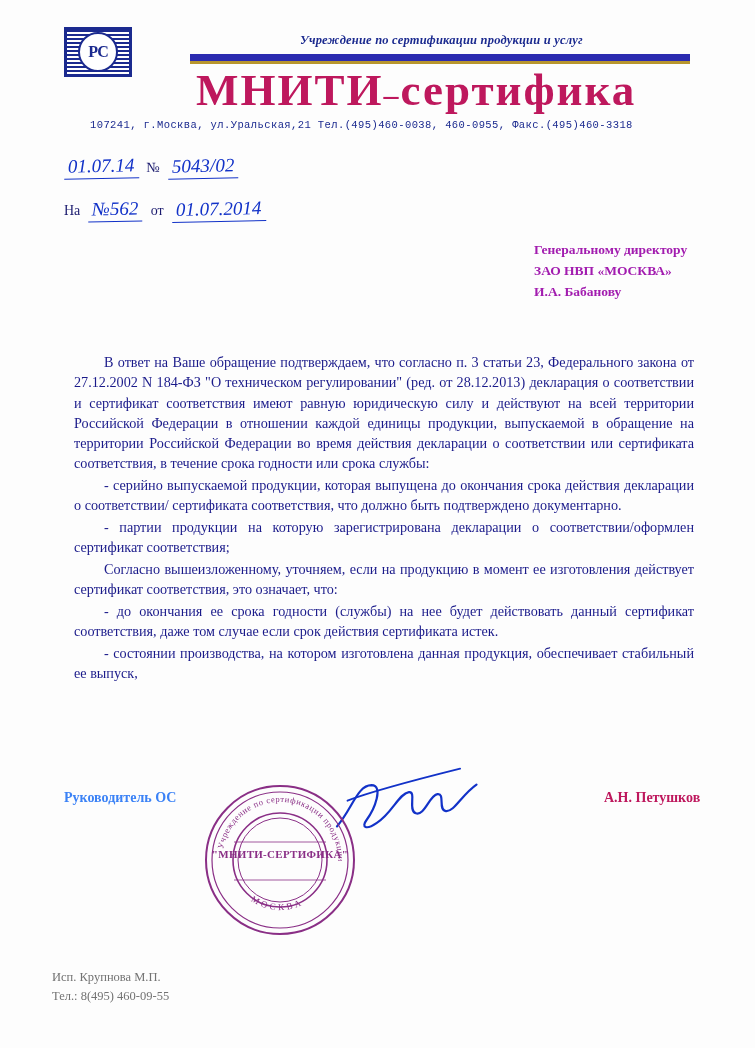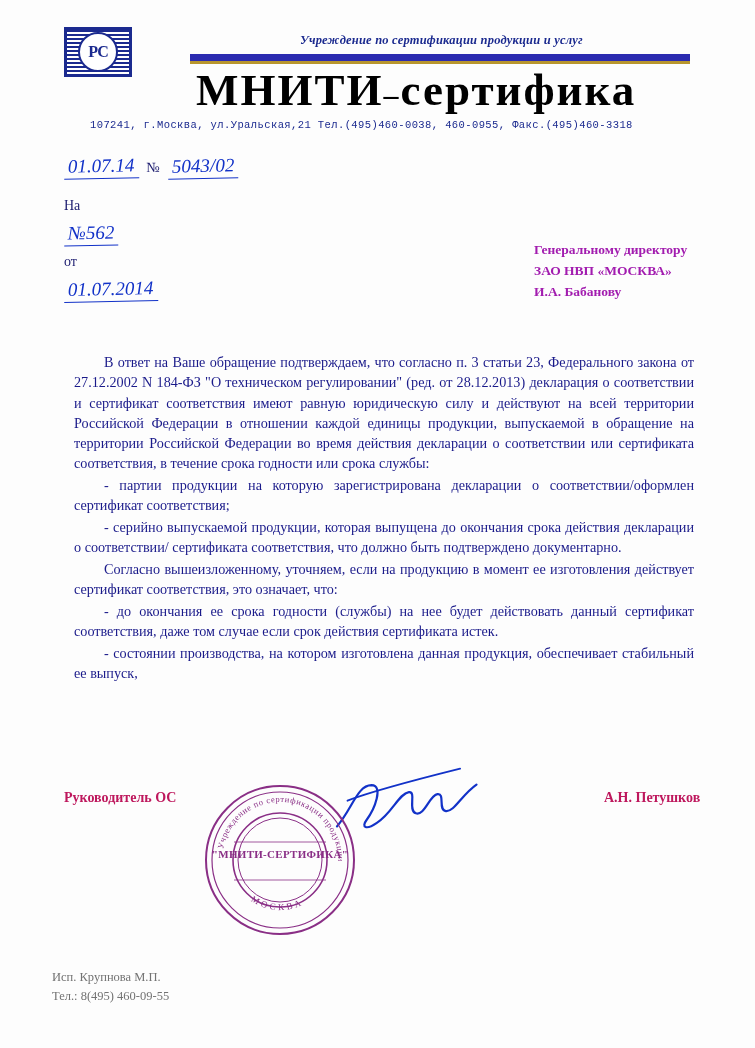--- a/index.html
+++ b/index.html
@@ -99,7 +99,7 @@
     font-family: "Liberation Serif", serif;
     font-size: 45px;
     font-weight: bold;
-    color: #000000;
+    color: #be185d;
     letter-spacing: 2px;
     white-space: nowrap;
   }

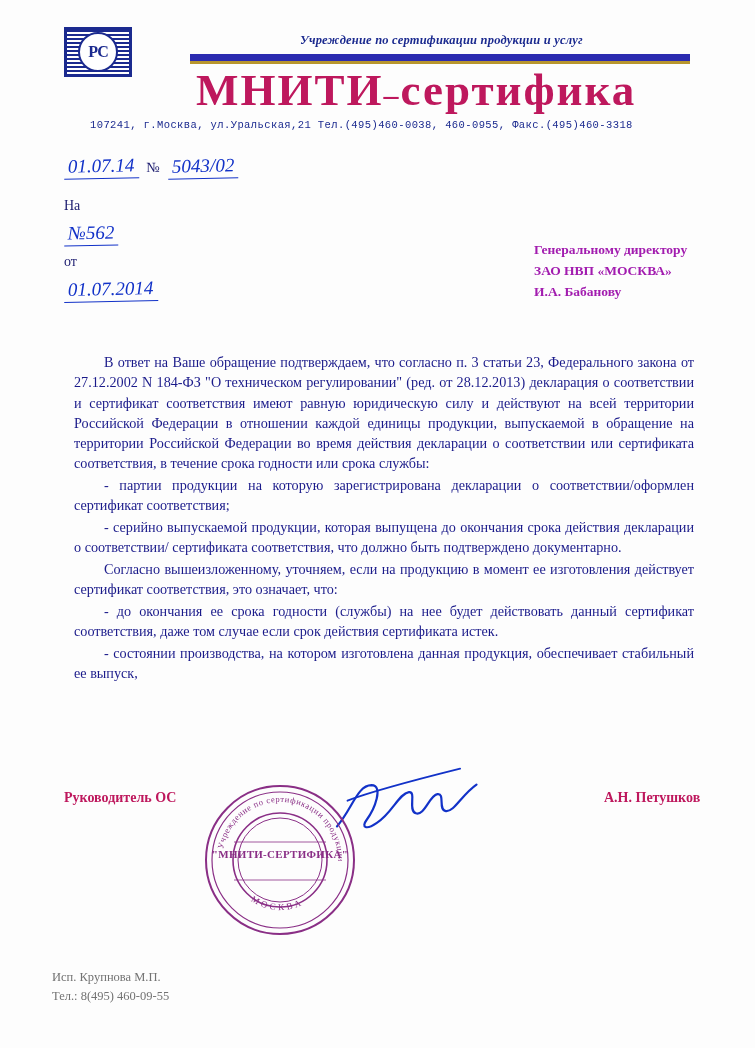--- a/index.html
+++ b/index.html
@@ -148,7 +148,6 @@
     display: flex;
     align-items: baseline;
     gap: 8px;
-    flex-direction: column;
   }
   .ref-label {
     font-family: "Liberation Serif", serif;

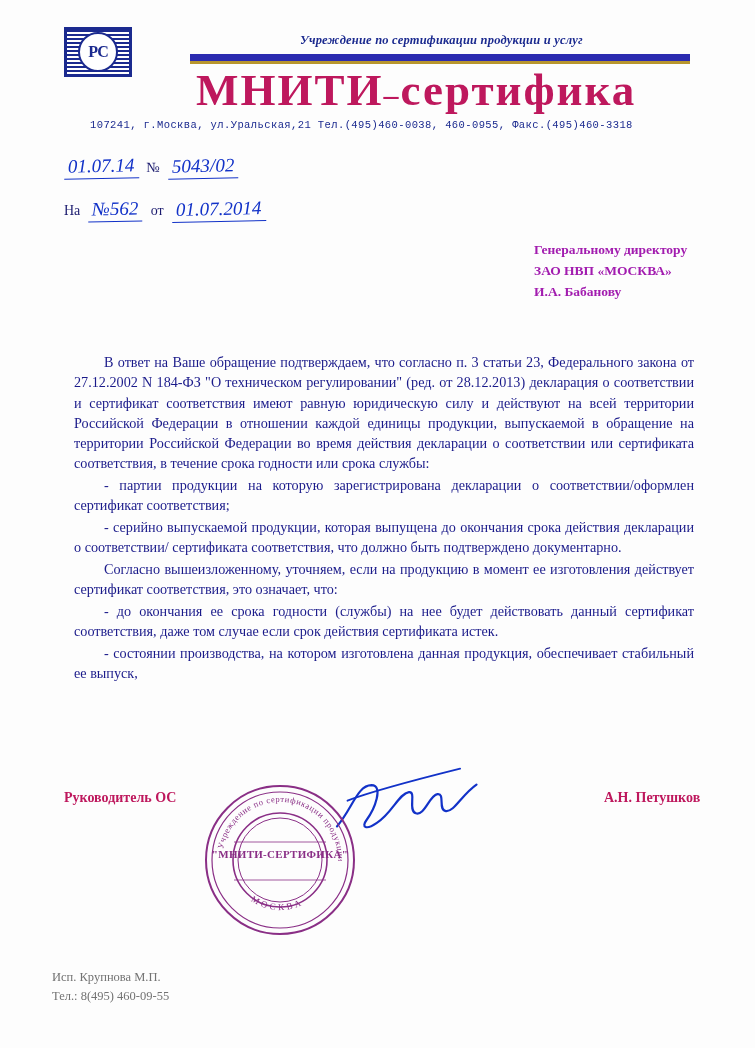--- a/index.html
+++ b/index.html
@@ -293,8 +293,8 @@
 
   <div class="body-text">
     <p>В ответ на Ваше обращение подтверждаем, что согласно п. 3 статьи 23, Федерального закона от 27.12.2002 N 184-ФЗ "О техническом регулировании" (ред. от 28.12.2013) декларация о соответствии и сертификат соответствия имеют равную юридическую силу и действуют на всей территории Российской Федерации в отношении каждой единицы продукции, выпускаемой в обращение на территории Российской Федерации во время действия декларации о соответствии или сертификата соответствия, в течение срока годности или срока службы:</p>
+    <p>- серийно выпускаемой продукции, которая выпущена до окончания срока действия декларации о соответствии/ сертификата соответствия, что должно быть подтверждено документарно.</p>
     <p>- партии продукции на которую зарегистрирована декларации о соответствии/оформлен сертификат соответствия;</p>
-    <p>- серийно выпускаемой продукции, которая выпущена до окончания срока действия декларации о соответствии/ сертификата соответствия, что должно быть подтверждено документарно.</p>
     <p>Согласно вышеизложенному, уточняем, если на продукцию в момент ее изготовления действует сертификат соответствия, это означает, что:</p>
     <p>- до окончания ее срока годности (службы) на нее будет действовать данный сертификат соответствия, даже  том случае если срок действия сертификата истек.</p>
     <p>- состоянии производства, на котором изготовлена данная продукция, обеспечивает стабильный ее выпуск,</p>

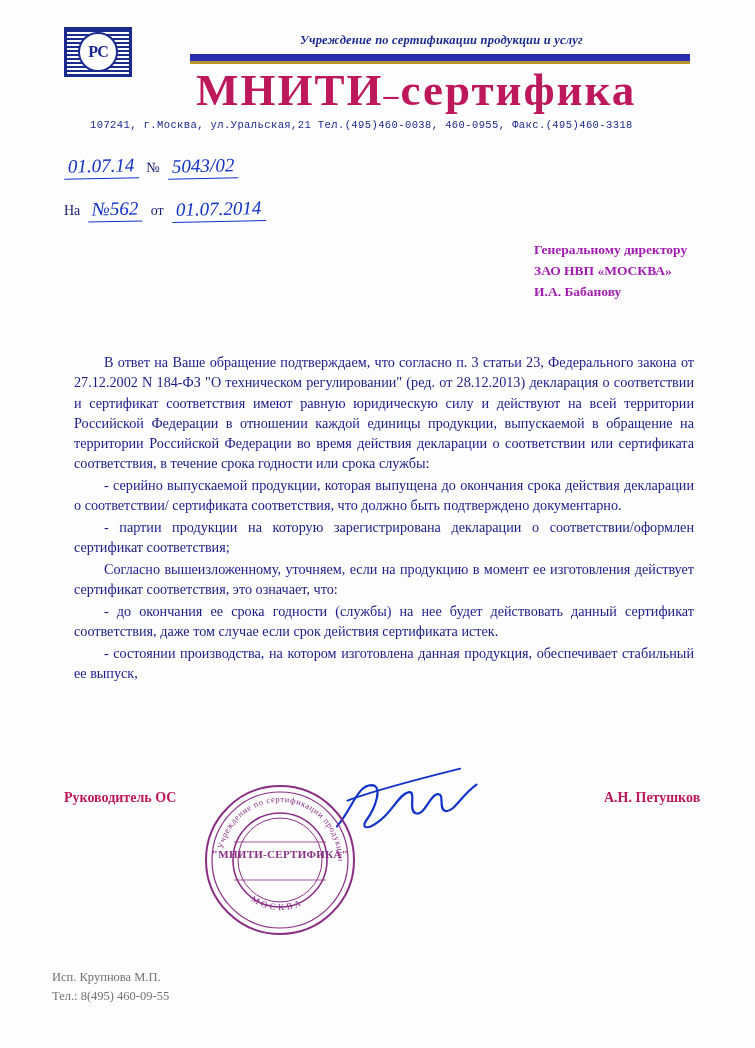--- a/index.html
+++ b/index.html
@@ -194,7 +194,7 @@
     font-family: "Liberation Serif", serif;
     font-size: 14px;
     font-weight: bold;
-    color: #be185d;
+    color: #3b82f6;
   }
   .sig-name {
     position: absolute;

